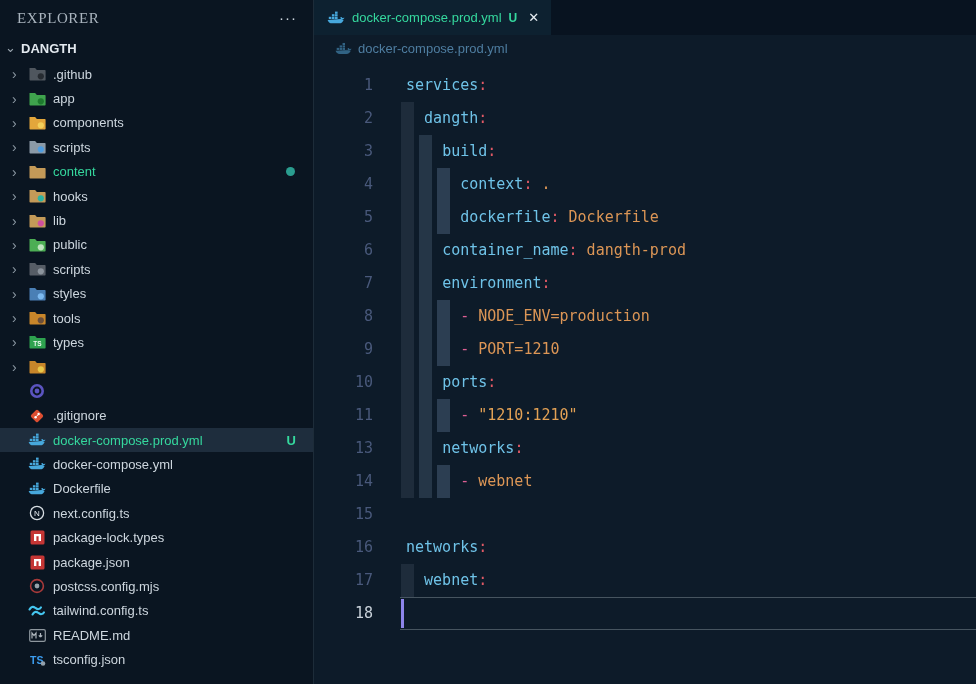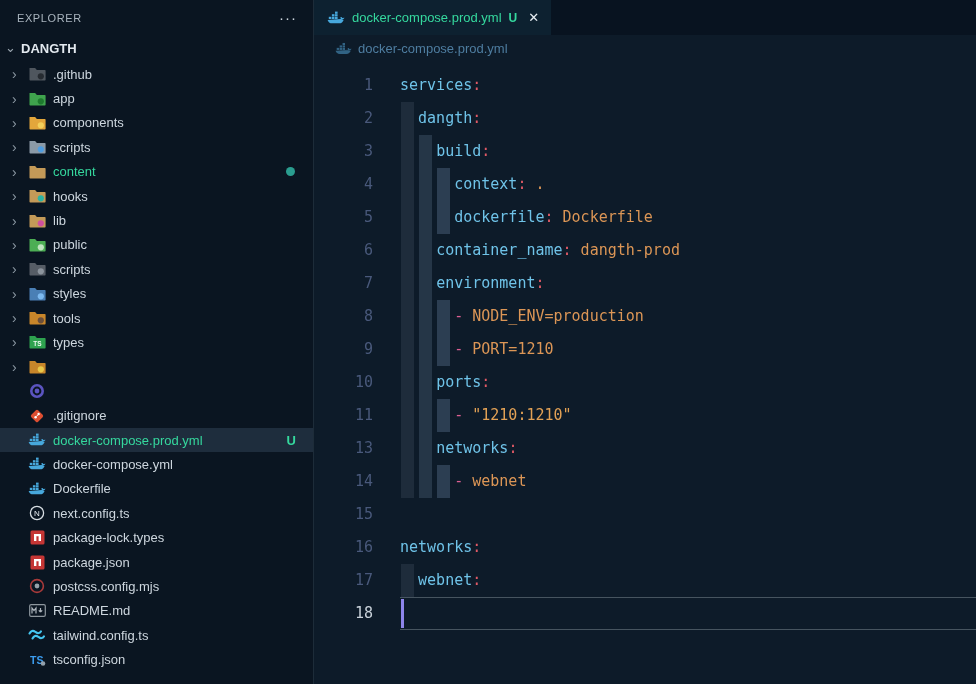--- a/index.html
+++ b/index.html
@@ -22,7 +22,7 @@
     height:36px; display:flex; align-items:center; justify-content:space-between;
     padding:0 16px 0 17px;
   }
-  .sb-title { font-size:11px; letter-spacing:.6px; color:#a9b4be; }
+  .sb-title { font-size:15px; letter-spacing:.6px; color:#a9b4be;font-family:Liberation Serif, serif; }
   .sb-menu { color:#cdd6de; font-size:15px; letter-spacing:1px; cursor:pointer; line-height:10px; }
   .sb-root {
     height:25px; display:flex; align-items:center; padding-left:5px;

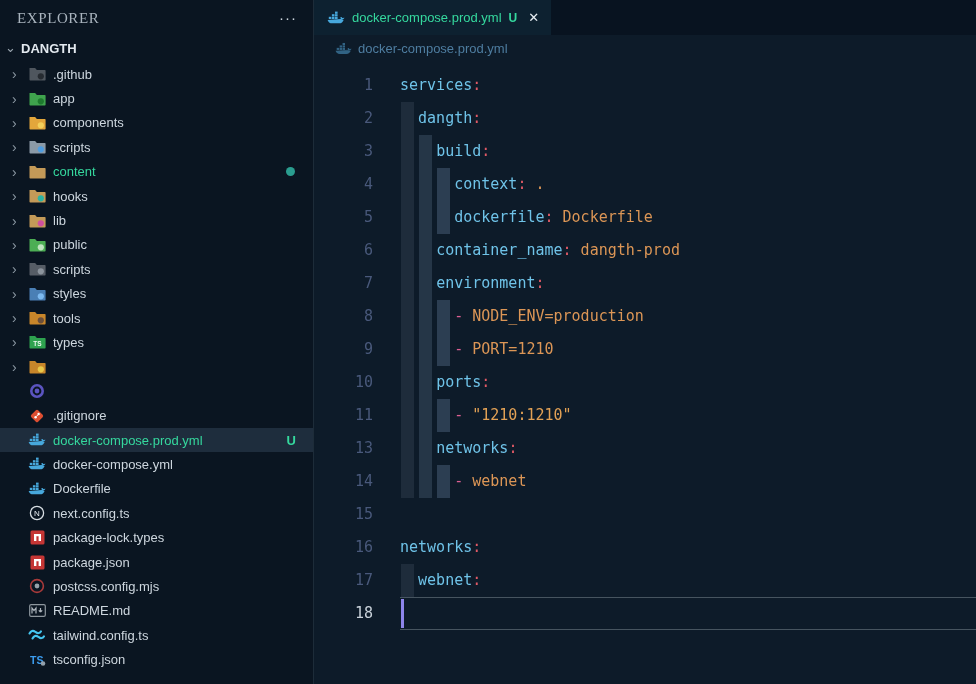--- a/index.html
+++ b/index.html
@@ -74,7 +74,7 @@
     color:#49597b; user-select:none; cursor:pointer;
   }
   .code-line.current .ln { color:#c9d2da; }
-  .code-line .line-content { position:absolute; left:86px; top:0; z-index:2; cursor:text; }
+  .code-line .line-content { position:absolute; left:92px; top:0; z-index:2; cursor:text; }
   .guide { position:absolute; top:0; bottom:0; width:13px; z-index:1; }
   .guide.g1 { left:87px;  background:#1e2c3b; }
   .guide.g2 { left:105px; background:#253647; }

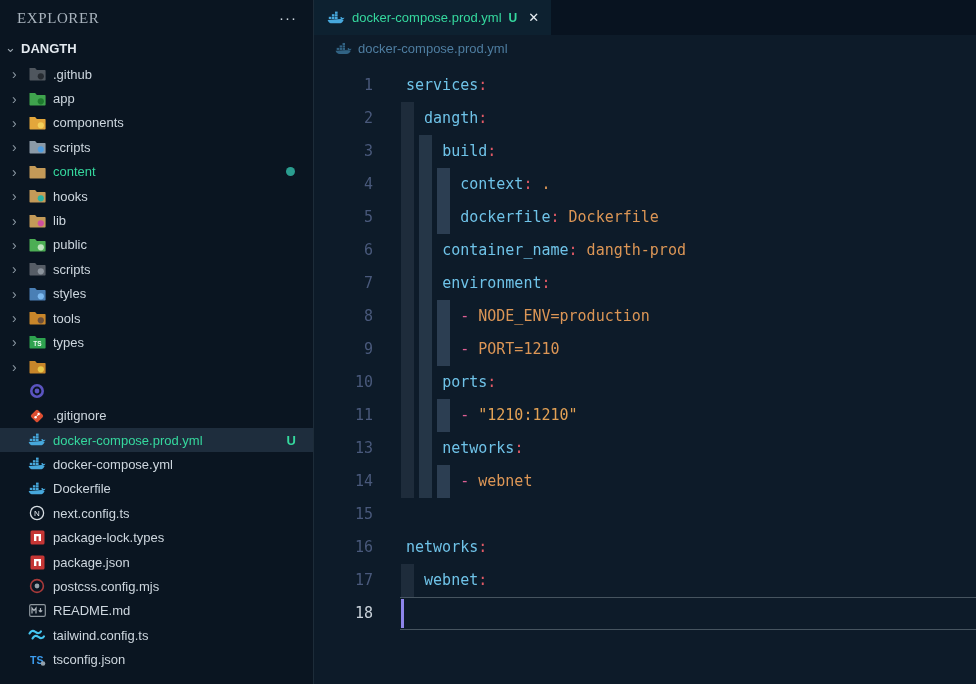--- a/index.html
+++ b/index.html
@@ -369,6 +369,16 @@
       <div class="tree-item">
         <span class="chev"></span>
         <span class="ticon">
+          <svg width="18" height="12" viewBox="0 0 18 12">
+            <path d="M1.5 4.5 C3 1.8 5 1.2 7 2.6 C8.2 3.4 8.9 4.2 10 4.2 C11.6 4.2 12.6 3.4 13 2.4" stroke="#45c6f0" stroke-width="2.1" fill="none" stroke-linecap="round"></path>
+            <path d="M4.5 9.5 C6 6.8 8 6.2 10 7.6 C11.2 8.4 11.9 9.2 13 9.2 C14.6 9.2 15.6 8.4 16 7.4" stroke="#45c6f0" stroke-width="2.1" fill="none" stroke-linecap="round"></path>
+          </svg>
+        </span>
+        <span class="tlabel">tailwind.config.ts</span>
+      </div>
+      <div class="tree-item">
+        <span class="chev"></span>
+        <span class="ticon">
           <svg width="17" height="13" viewBox="0 0 17 13">
             <rect x="0.7" y="0.7" width="15.6" height="11.6" rx="1.4" fill="none" stroke="#8e979e" stroke-width="1.2"></rect>
             <path d="M3 9.5 V4 l2 2.6 L7 4 v5.5" stroke="#aeb6bd" stroke-width="1.2" fill="none"></path>
@@ -376,16 +386,6 @@
           </svg>
         </span>
         <span class="tlabel">README.md</span>
-      </div>
-      <div class="tree-item">
-        <span class="chev"></span>
-        <span class="ticon">
-          <svg width="18" height="12" viewBox="0 0 18 12">
-            <path d="M1.5 4.5 C3 1.8 5 1.2 7 2.6 C8.2 3.4 8.9 4.2 10 4.2 C11.6 4.2 12.6 3.4 13 2.4" stroke="#45c6f0" stroke-width="2.1" fill="none" stroke-linecap="round"></path>
-            <path d="M4.5 9.5 C6 6.8 8 6.2 10 7.6 C11.2 8.4 11.9 9.2 13 9.2 C14.6 9.2 15.6 8.4 16 7.4" stroke="#45c6f0" stroke-width="2.1" fill="none" stroke-linecap="round"></path>
-          </svg>
-        </span>
-        <span class="tlabel">tailwind.config.ts</span>
       </div>
       <div class="tree-item">
         <span class="chev"></span>

